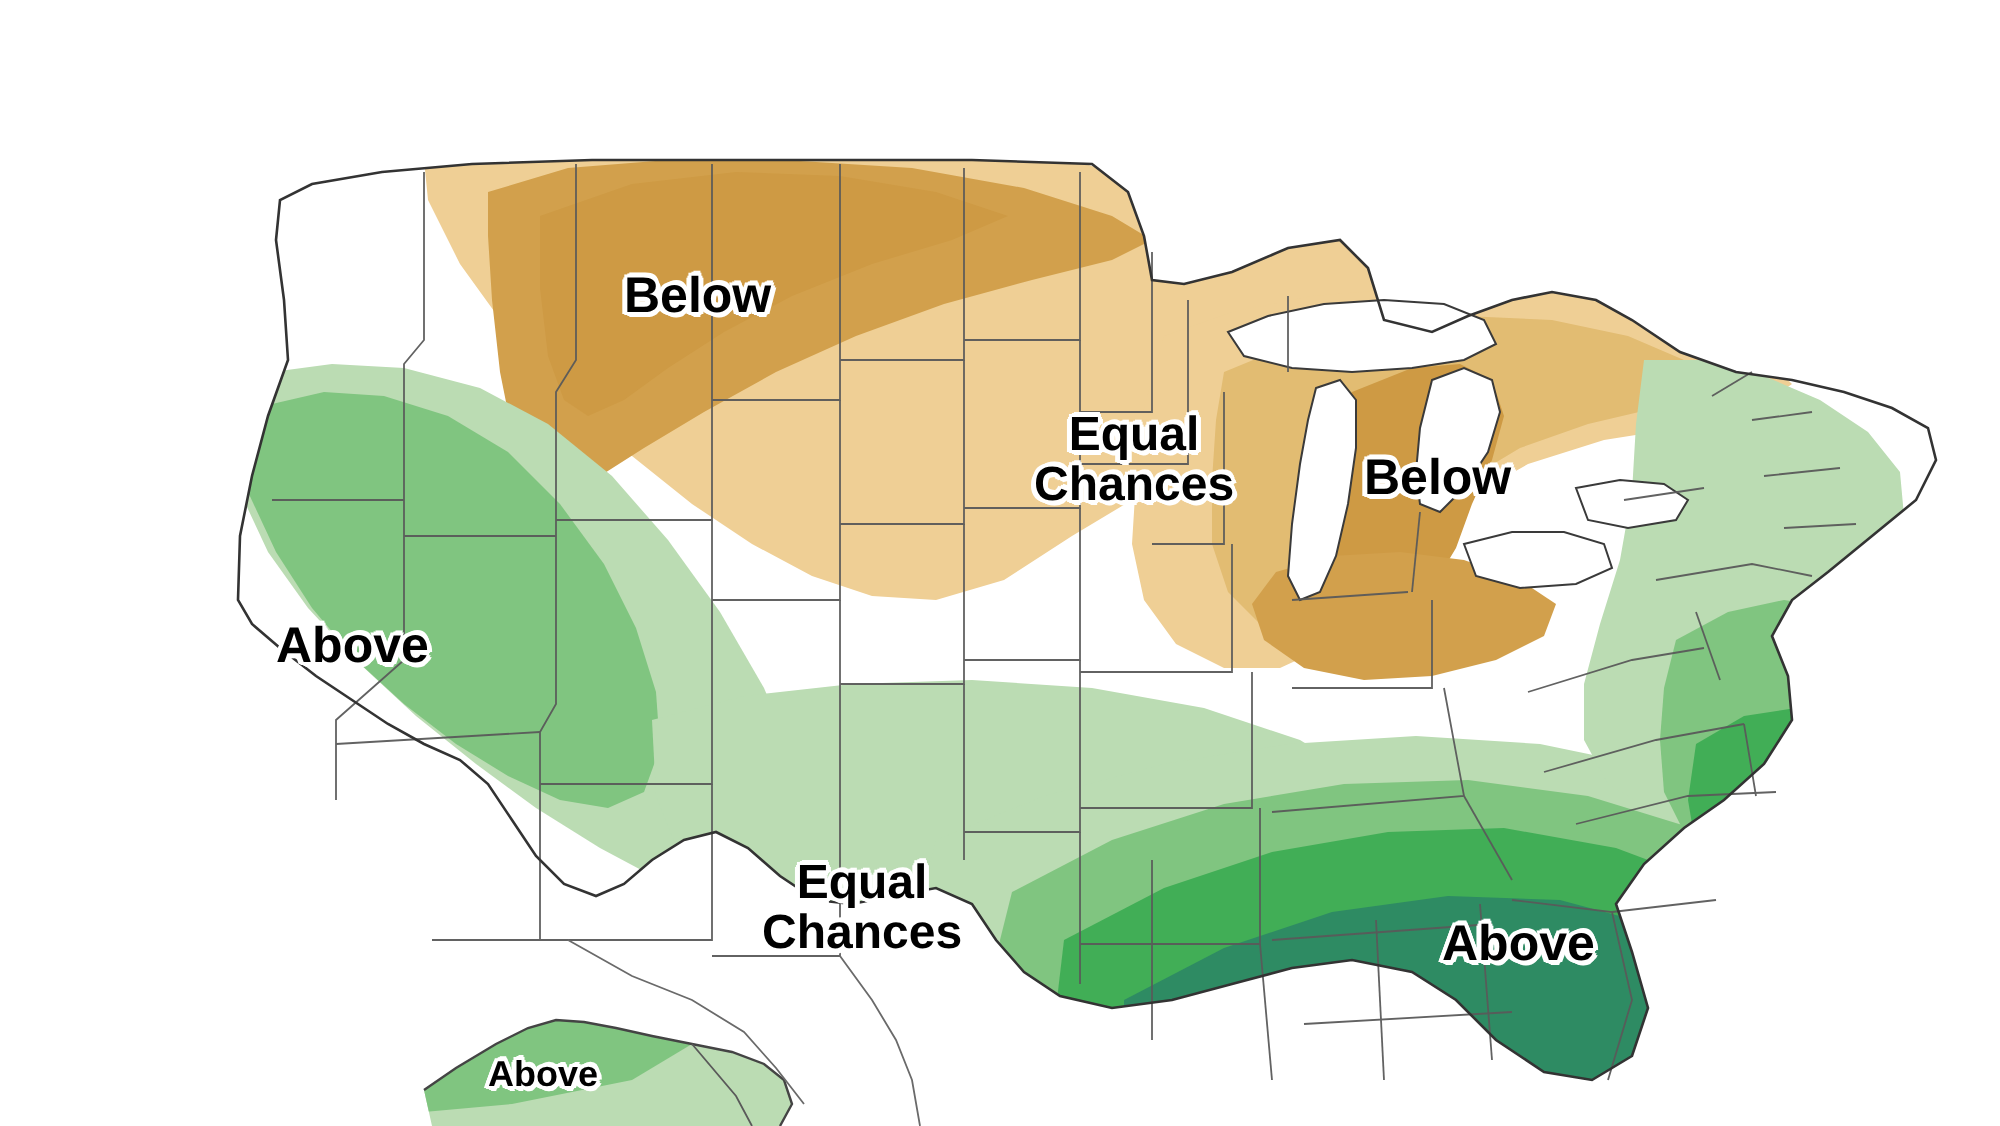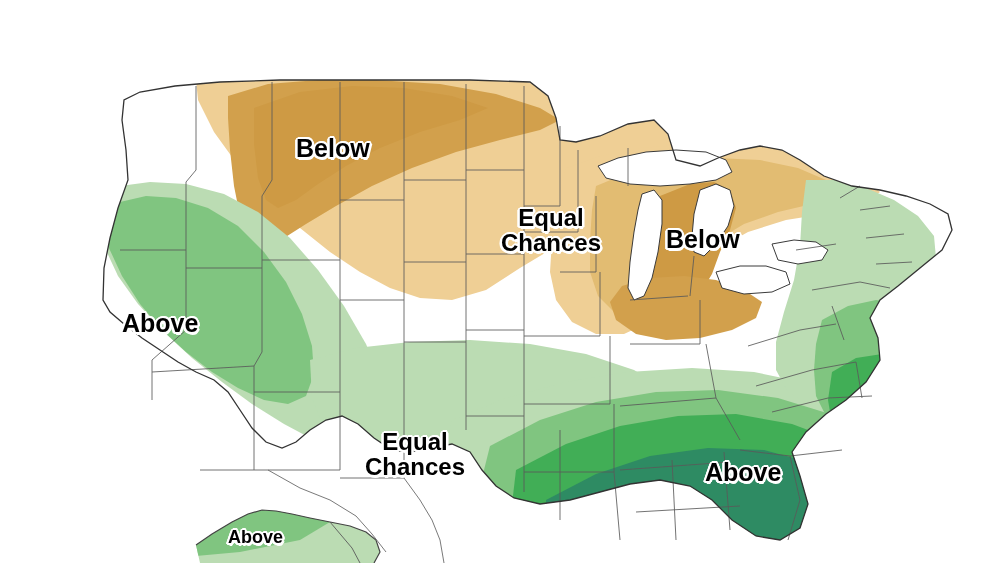--- a/index.html
+++ b/index.html
@@ -6,7 +6,7 @@
   body{width:1000px;height:563px;position:relative;overflow:hidden;
        font-family:"Liberation Sans",sans-serif;}
 
-  #stage{position:absolute;left:0;top:0;width:823px;height:563px;background:#fff;}
+  #stage{position:absolute;left:16px;top:0;width:823px;height:563px;background:#fff;}
 
   
   #title{

